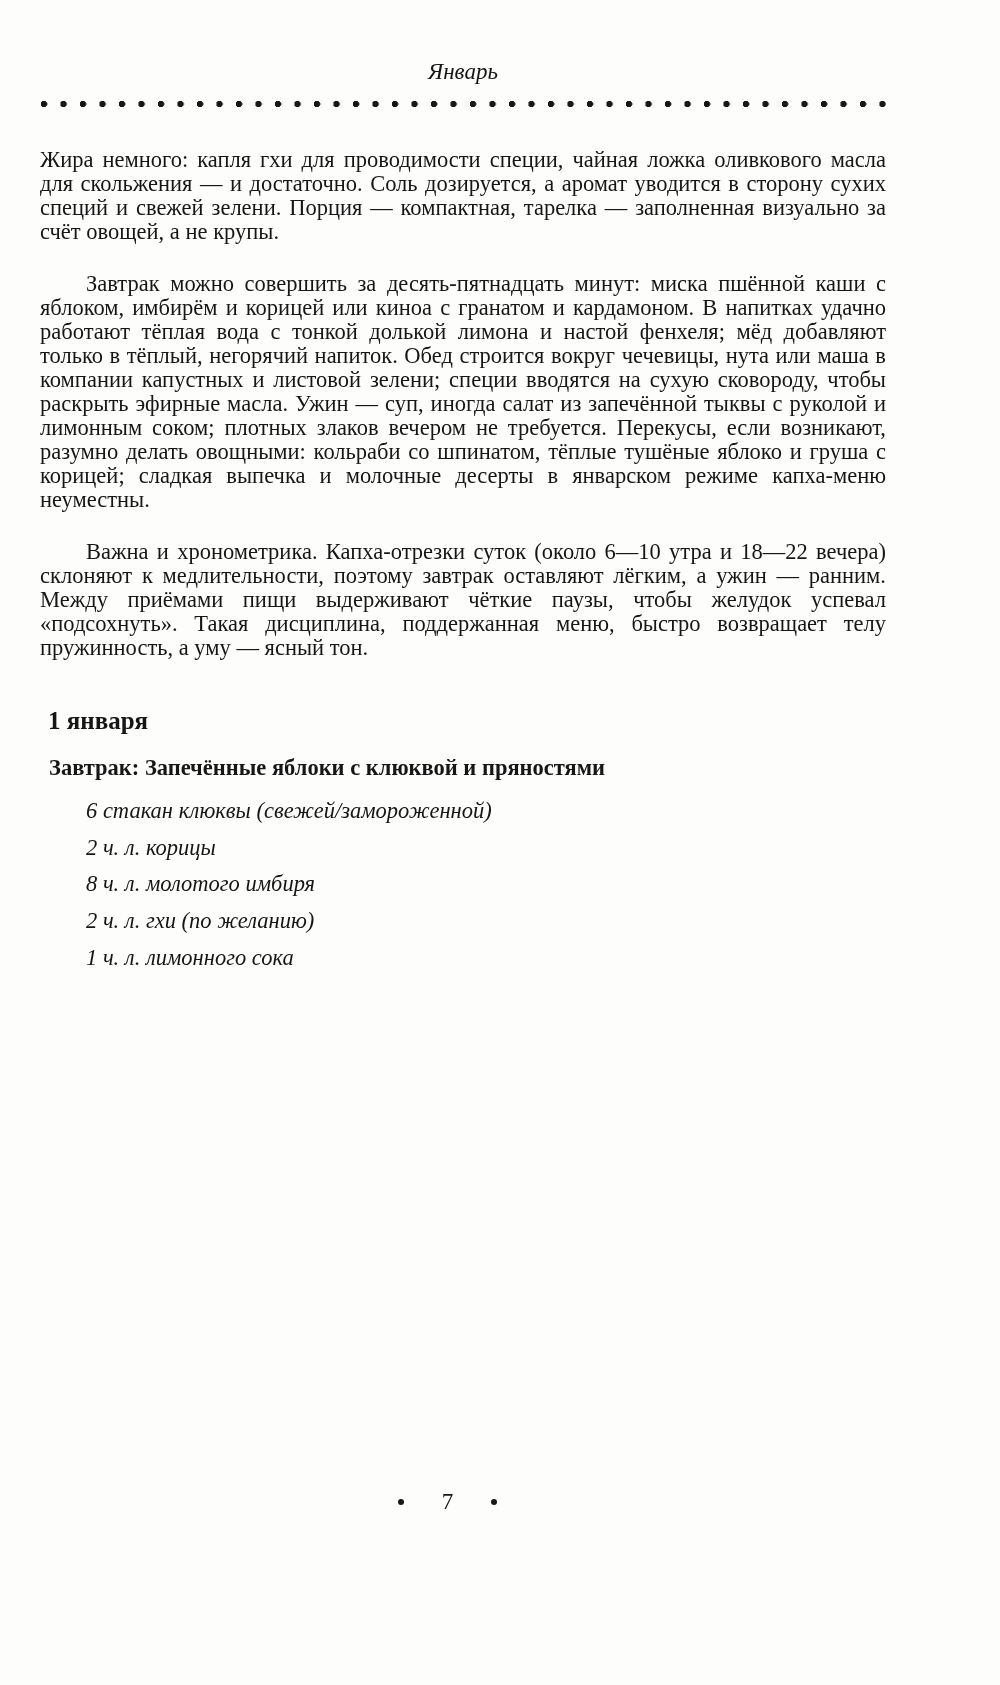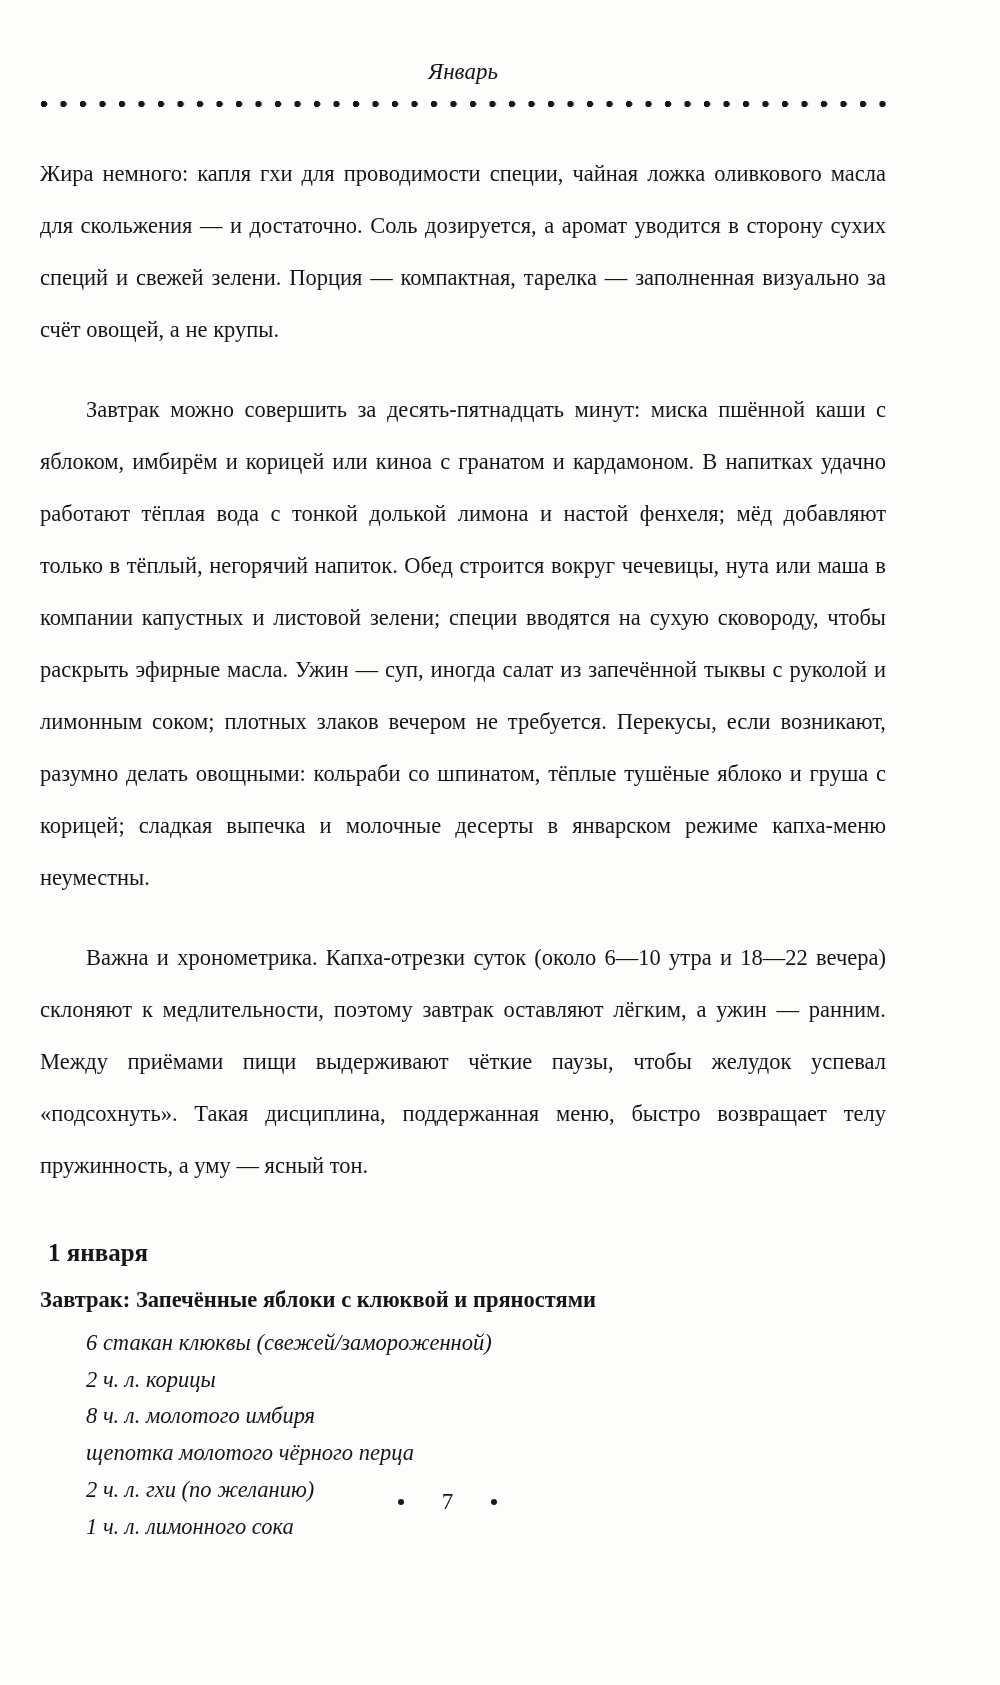--- a/index.html
+++ b/index.html
@@ -40,7 +40,7 @@
   .body-text p {
     margin: 0;
     font-size: 22.5px;
-    line-height: 52px;
+    line-height: 24px;
     text-align: justify;
     hyphens: auto;
     -webkit-hyphens: auto;

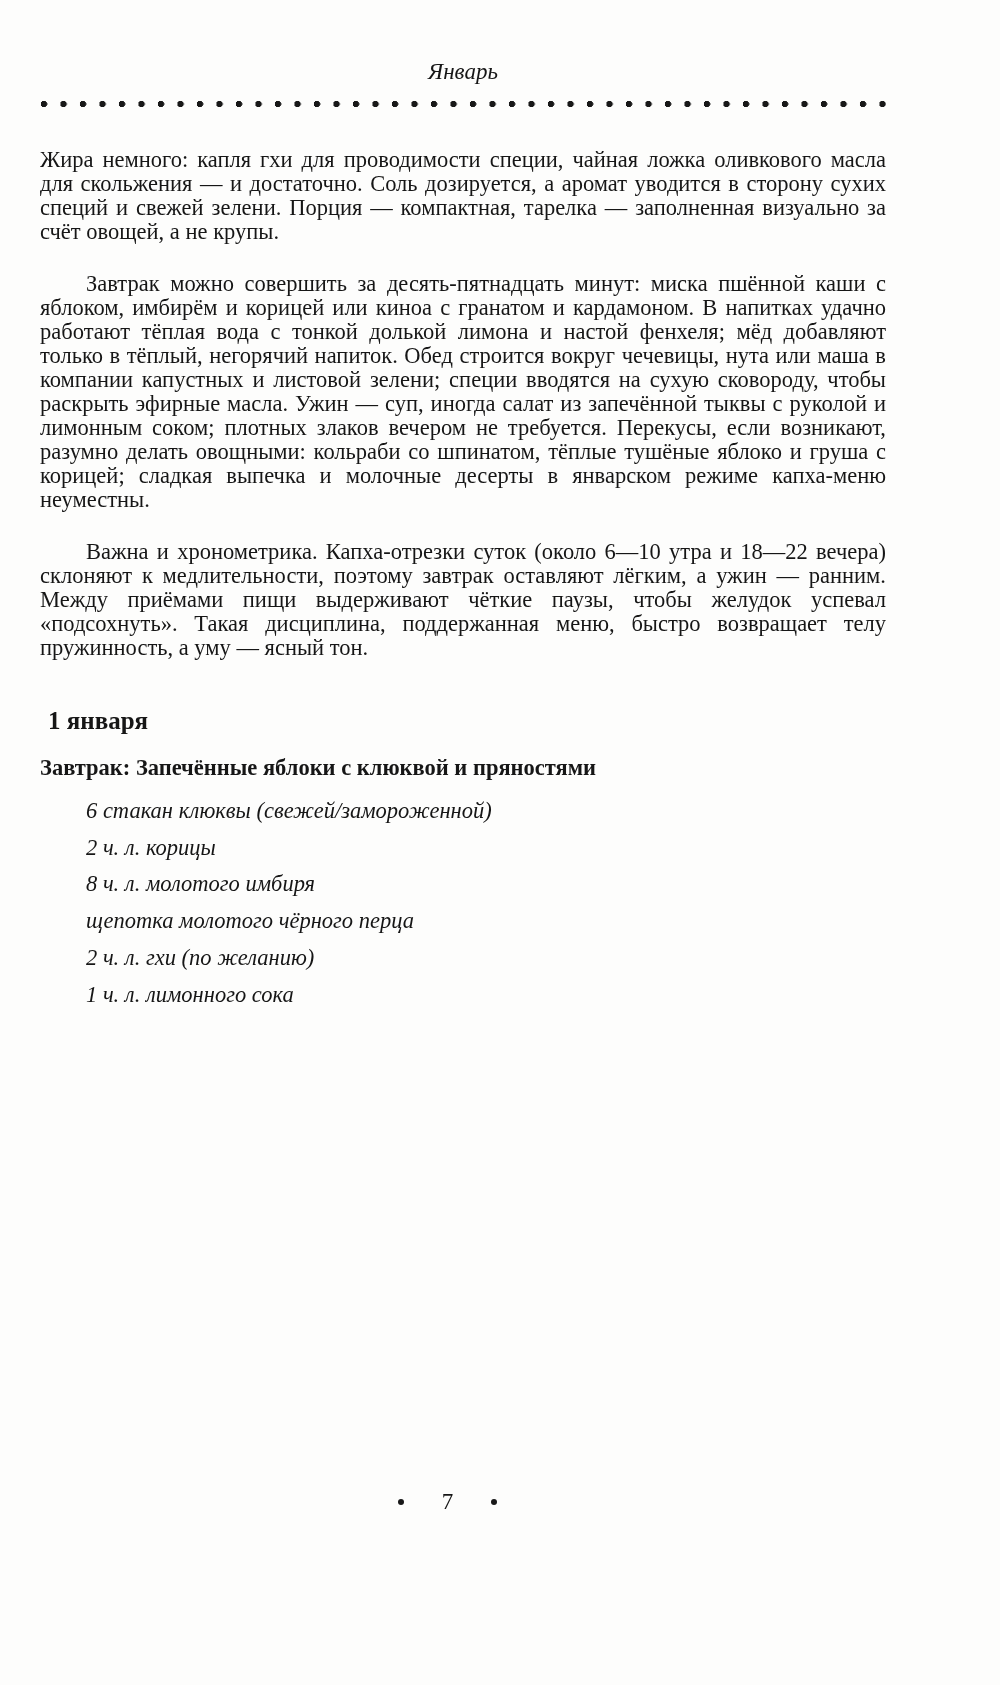--- a/index.html
+++ b/index.html
@@ -56,7 +56,7 @@
     line-height: 1.2;
   }
   .recipe-heading {
-    margin: 17px 0 0;
+    margin: 17px 9px 0;
     font-size: 22.5px;
     font-weight: bold;
     line-height: 1.3;

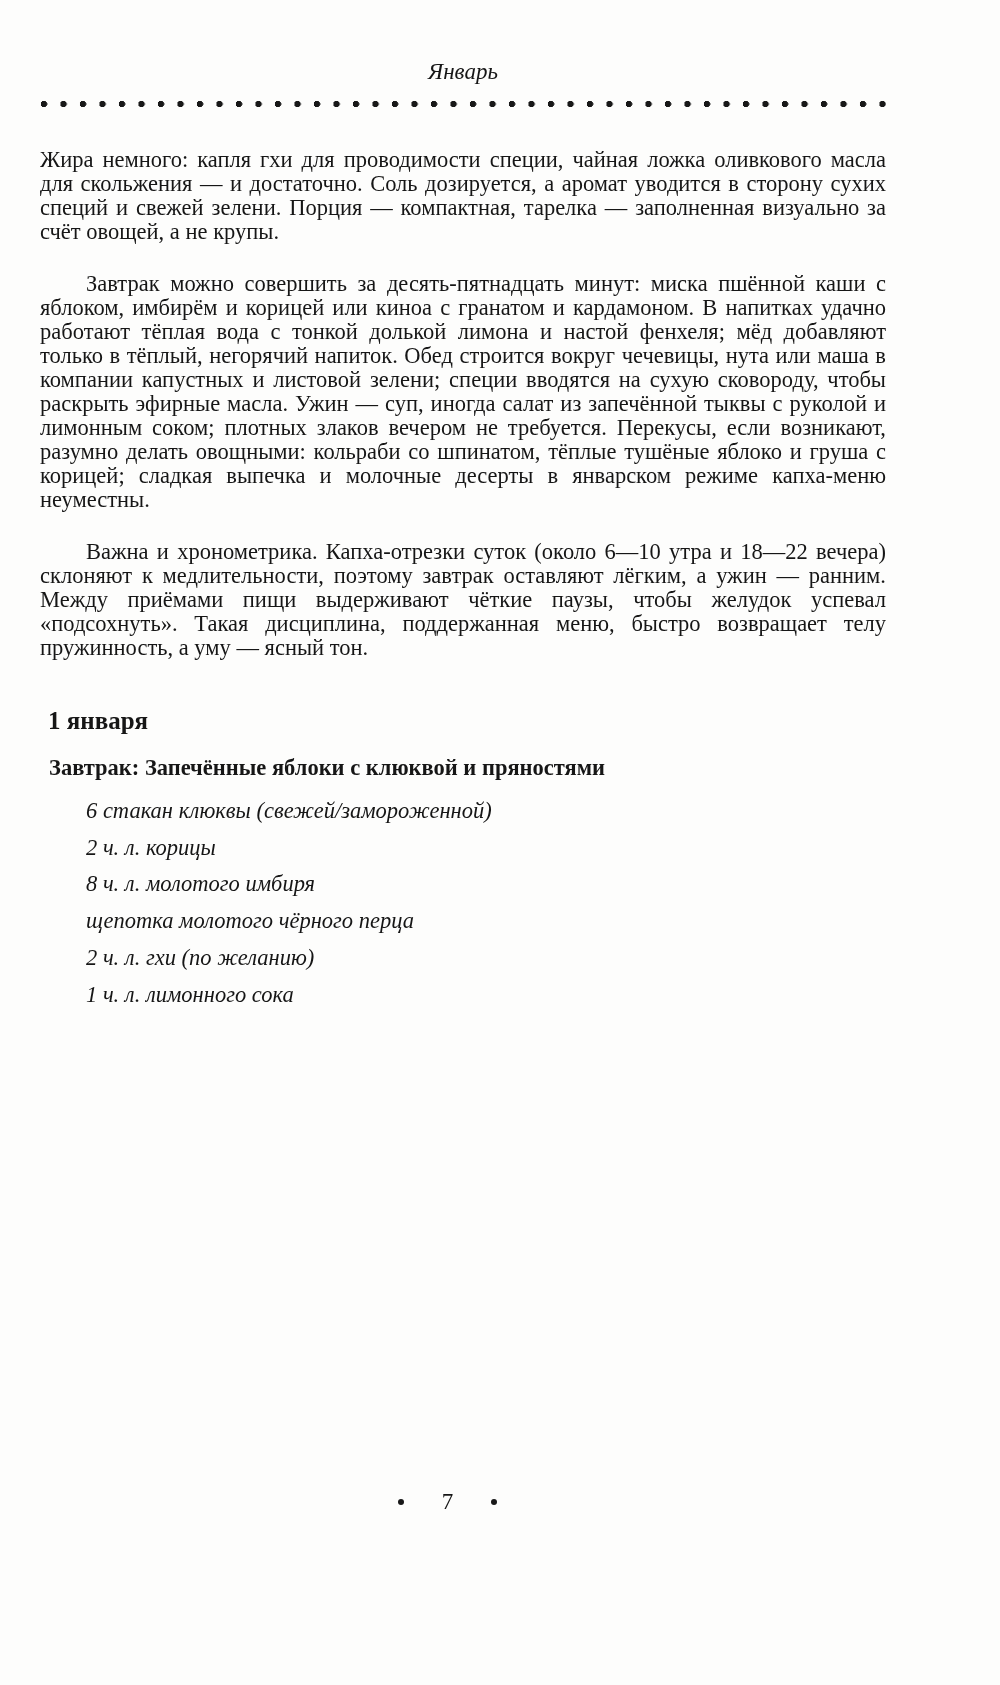--- a/index.html
+++ b/index.html
@@ -111,7 +111,6 @@
     <li>6 стакан клюквы (свежей/замороженной)</li>
     <li>2 ч. л. корицы</li>
     <li>8 ч. л. молотого имбиря</li>
-    <li>щепотка молотого чёрного перца</li>
     <li>2 ч. л. гхи (по желанию)</li>
     <li>1 ч. л. лимонного сока</li>
   </ul>

